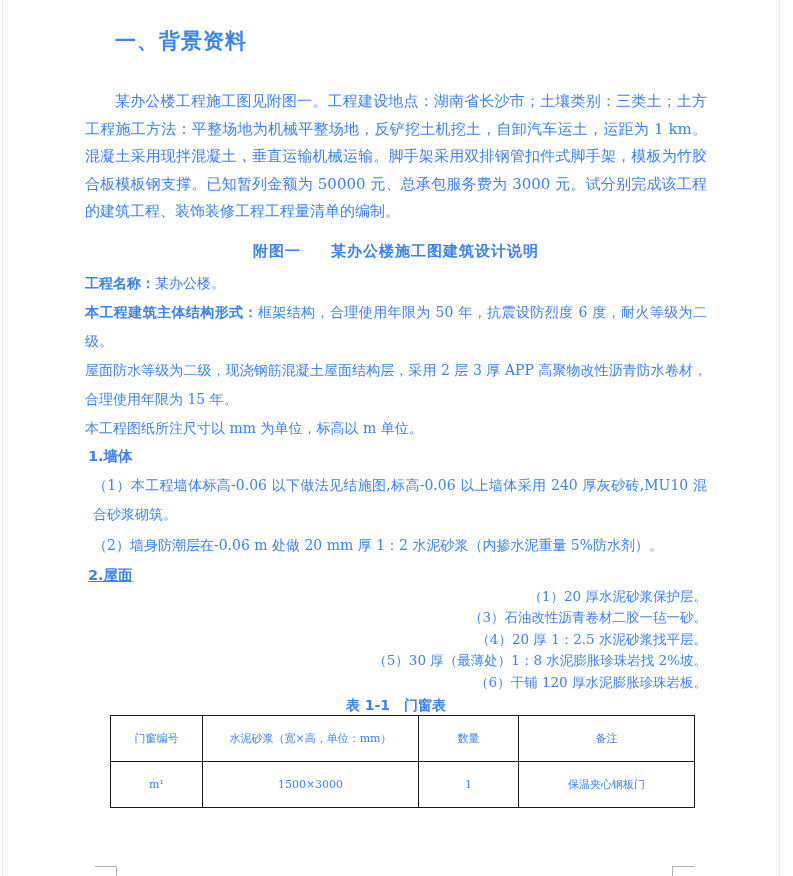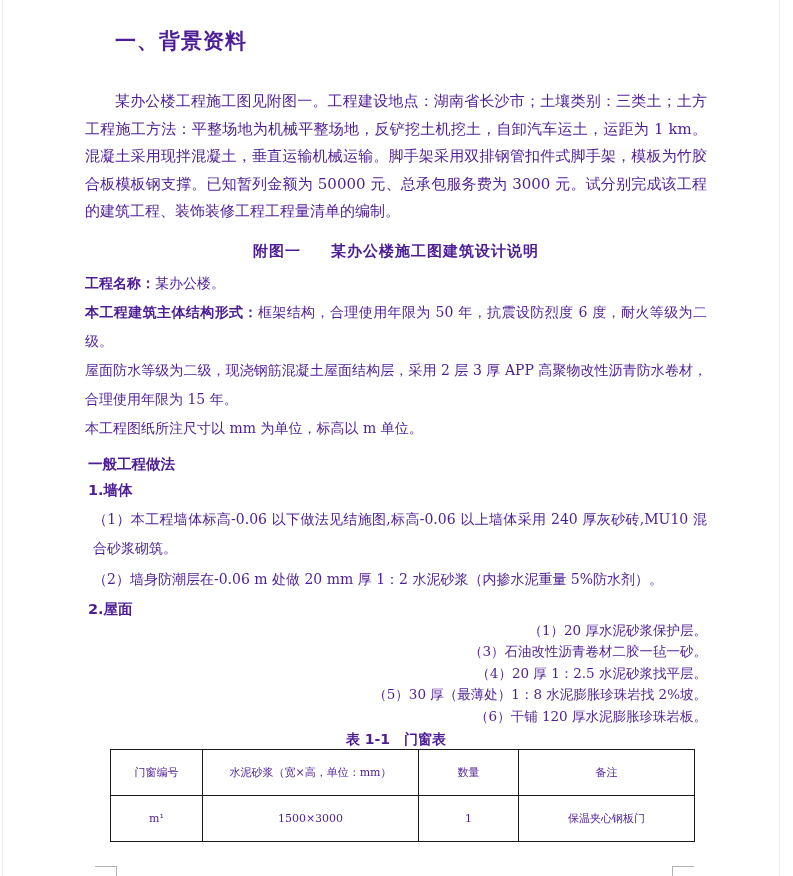--- a/index.html
+++ b/index.html
@@ -9,7 +9,7 @@
     background:#ffffff;
     overflow:hidden;
     font-family:"DejaVu Serif","Liberation Serif",serif;
-    color:#4c1d95;
+    color:#3b82f6;
   }
   .page-edge { position:absolute; top:0; width:1px; height:876px; background:#ededed; }
   .edge-left  { left:2px; }

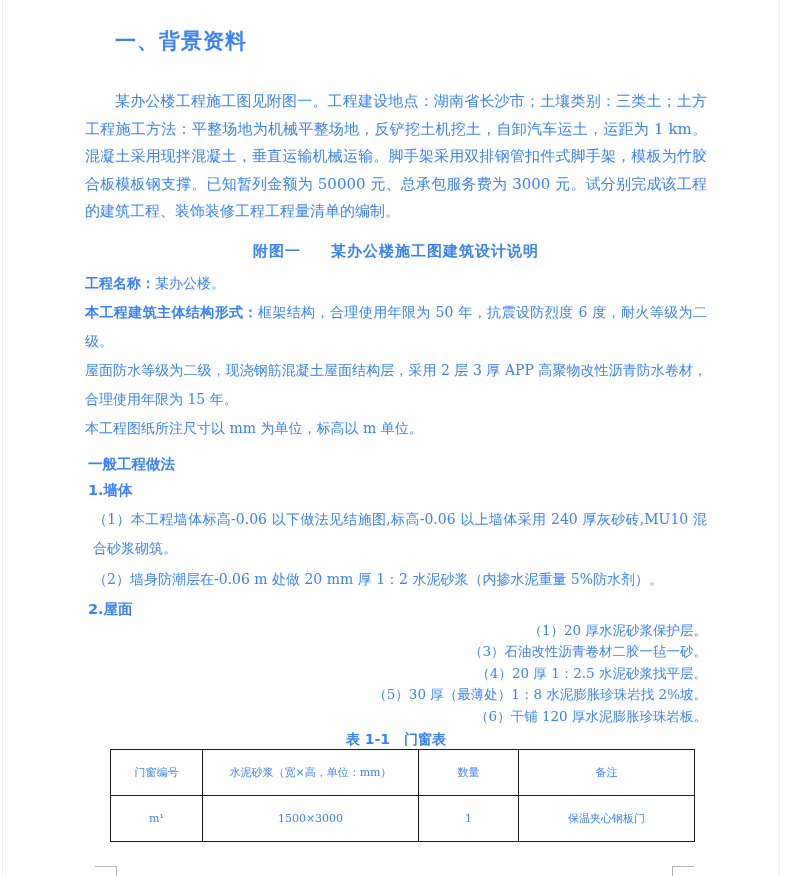--- a/index.html
+++ b/index.html
@@ -111,7 +111,6 @@
 
     <p class="body">本工程图纸所注尺寸以 mm 为单位，标高以 m 单位。</p>
 
-    <h3 class="sub-heading mt8">一般工程做法</h3>
 
     <h3 class="sub-heading">1.墙体</h3>
 

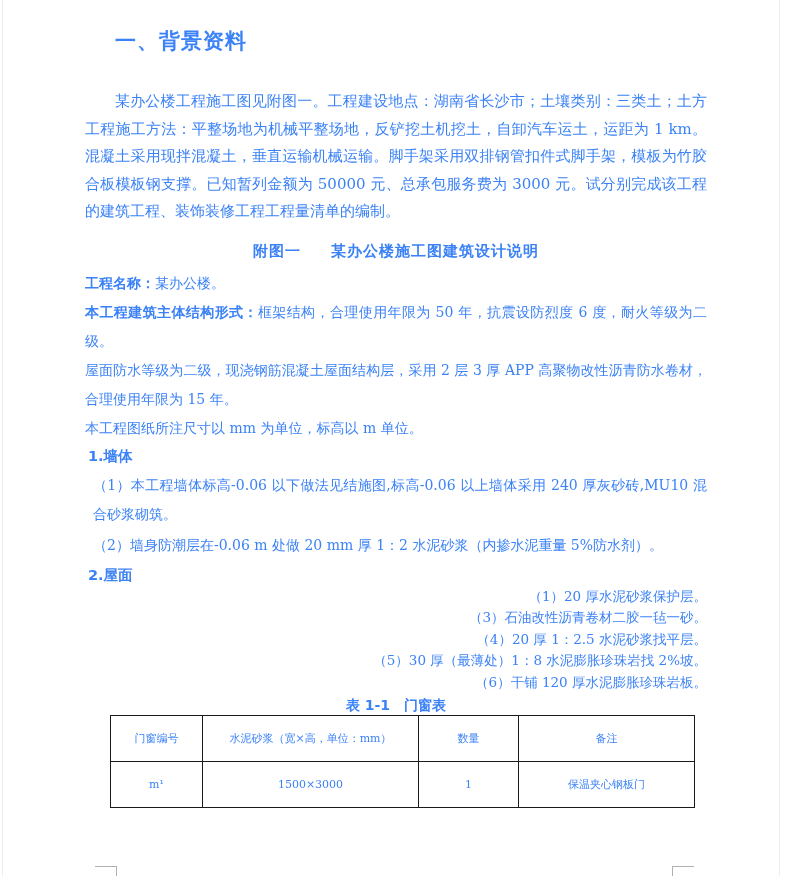--- a/index.html
+++ b/index.html
@@ -50,7 +50,7 @@
     font-weight:bold; font-size:14.5px; line-height:26px;
   }
   h3.mt8 { margin-top:8px; }
-  h3.mt2 { margin-top:2px; }
+  h3.mt2 { margin-top:2px;text-decoration:underline; }
   h3.mt4 { margin-top:4px; }
   p.wall-item { padding-left:8px; margin-top:2px; }
   .roof-list { margin-top:-2px; }

